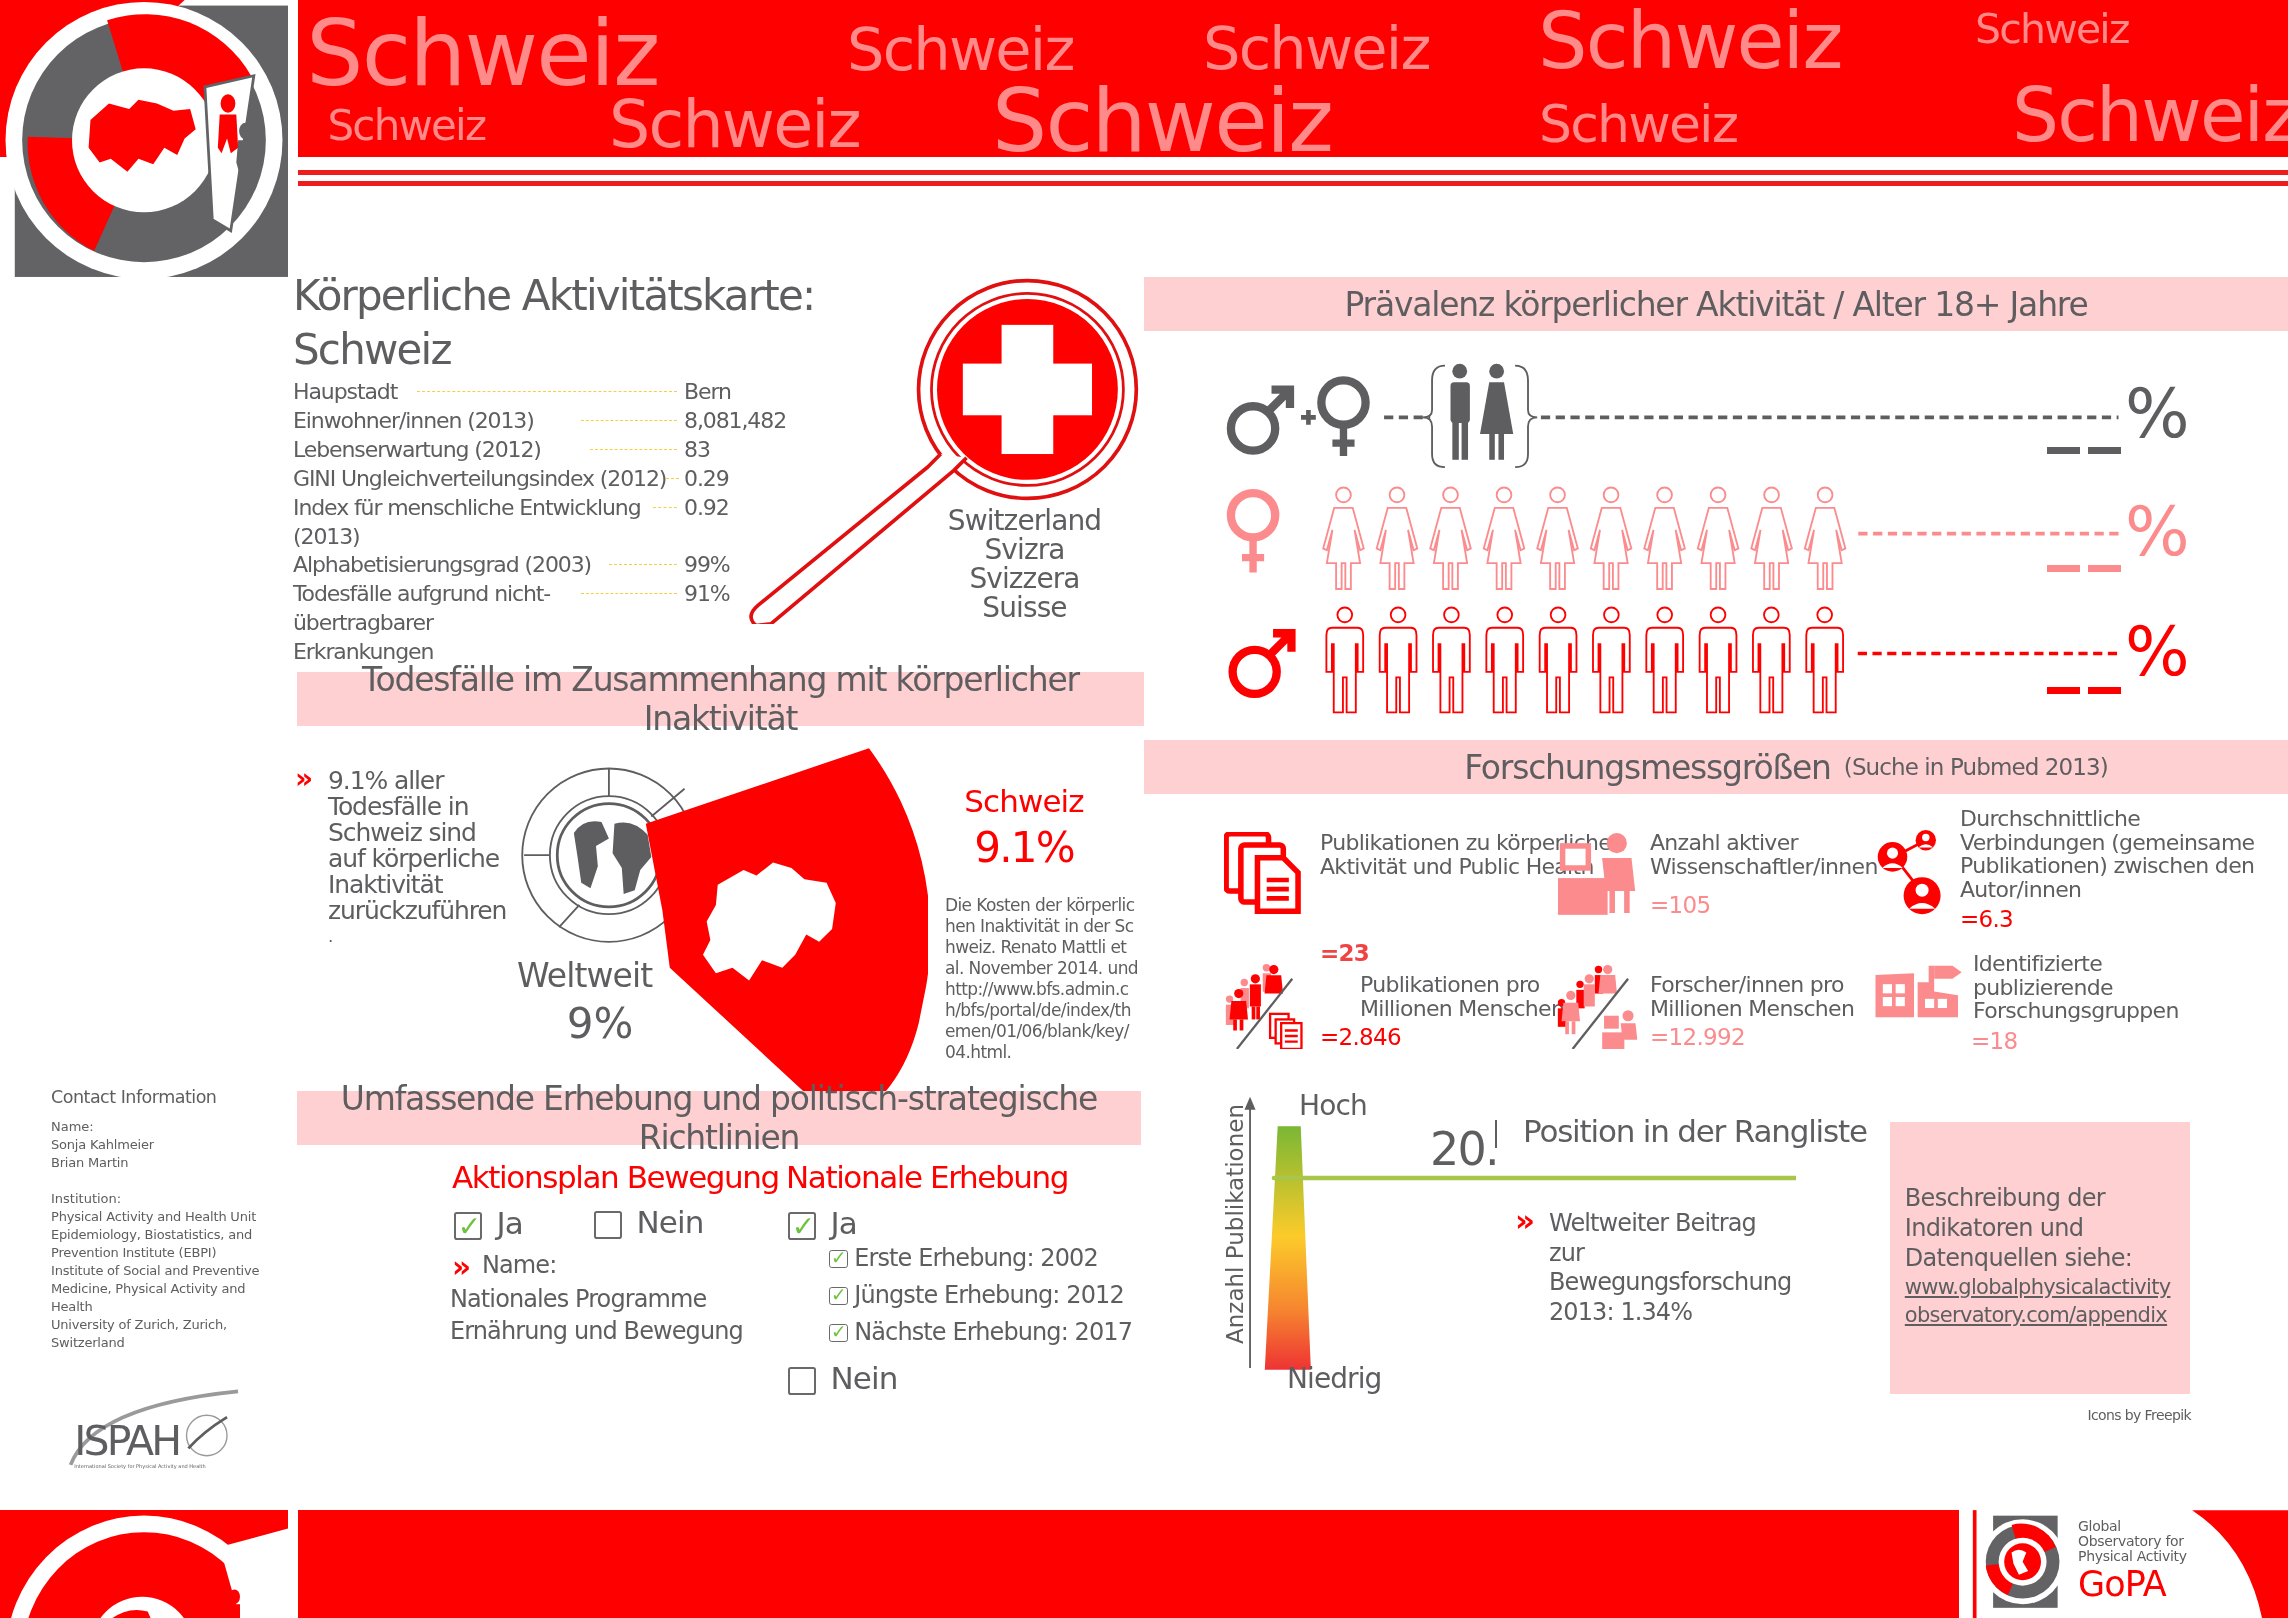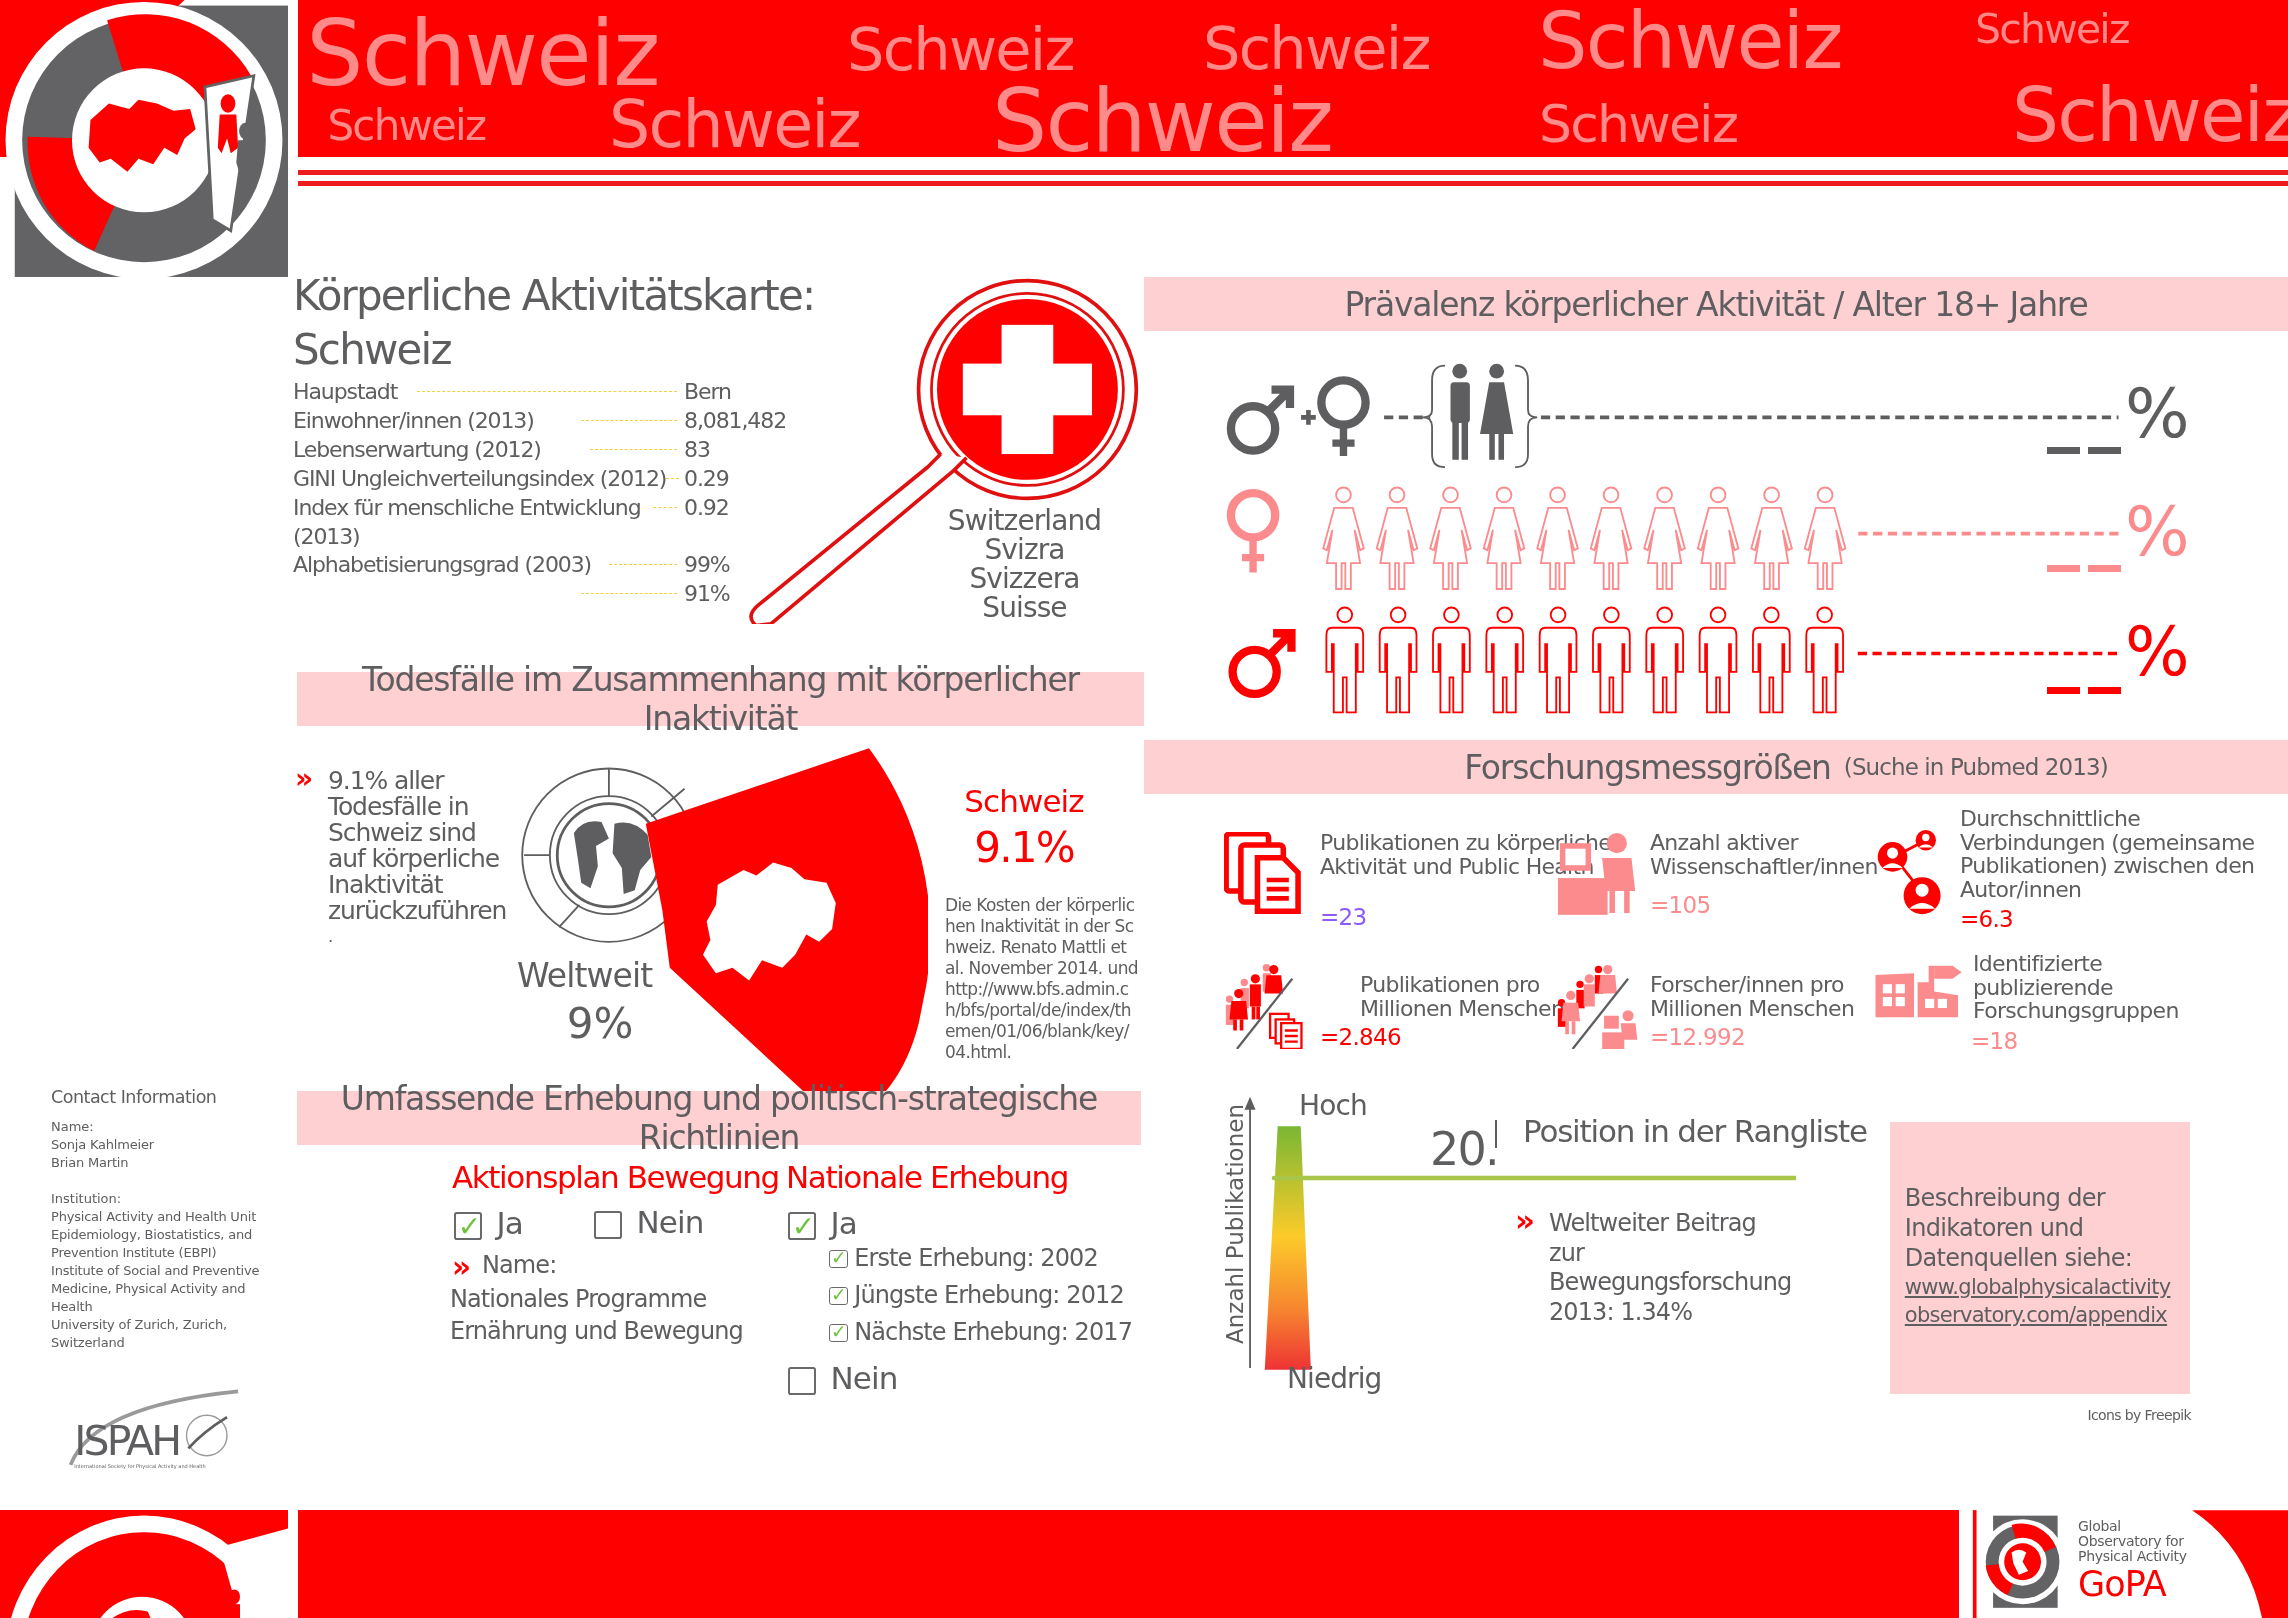--- a/index.html
+++ b/index.html
@@ -148,6 +148,7 @@
     <span class="fact-value">99%</span>
   </div>
   <div class="fact-row tall">
+    <span class="fact-label" style="width:281px;">Todesfälle aufgrund nicht-übertragbarer Erkrankungen</span>
     <span class="fact-dots" style="left:288px;width:96px;"></span>
     <span class="fact-value">91%</span>
   </div>

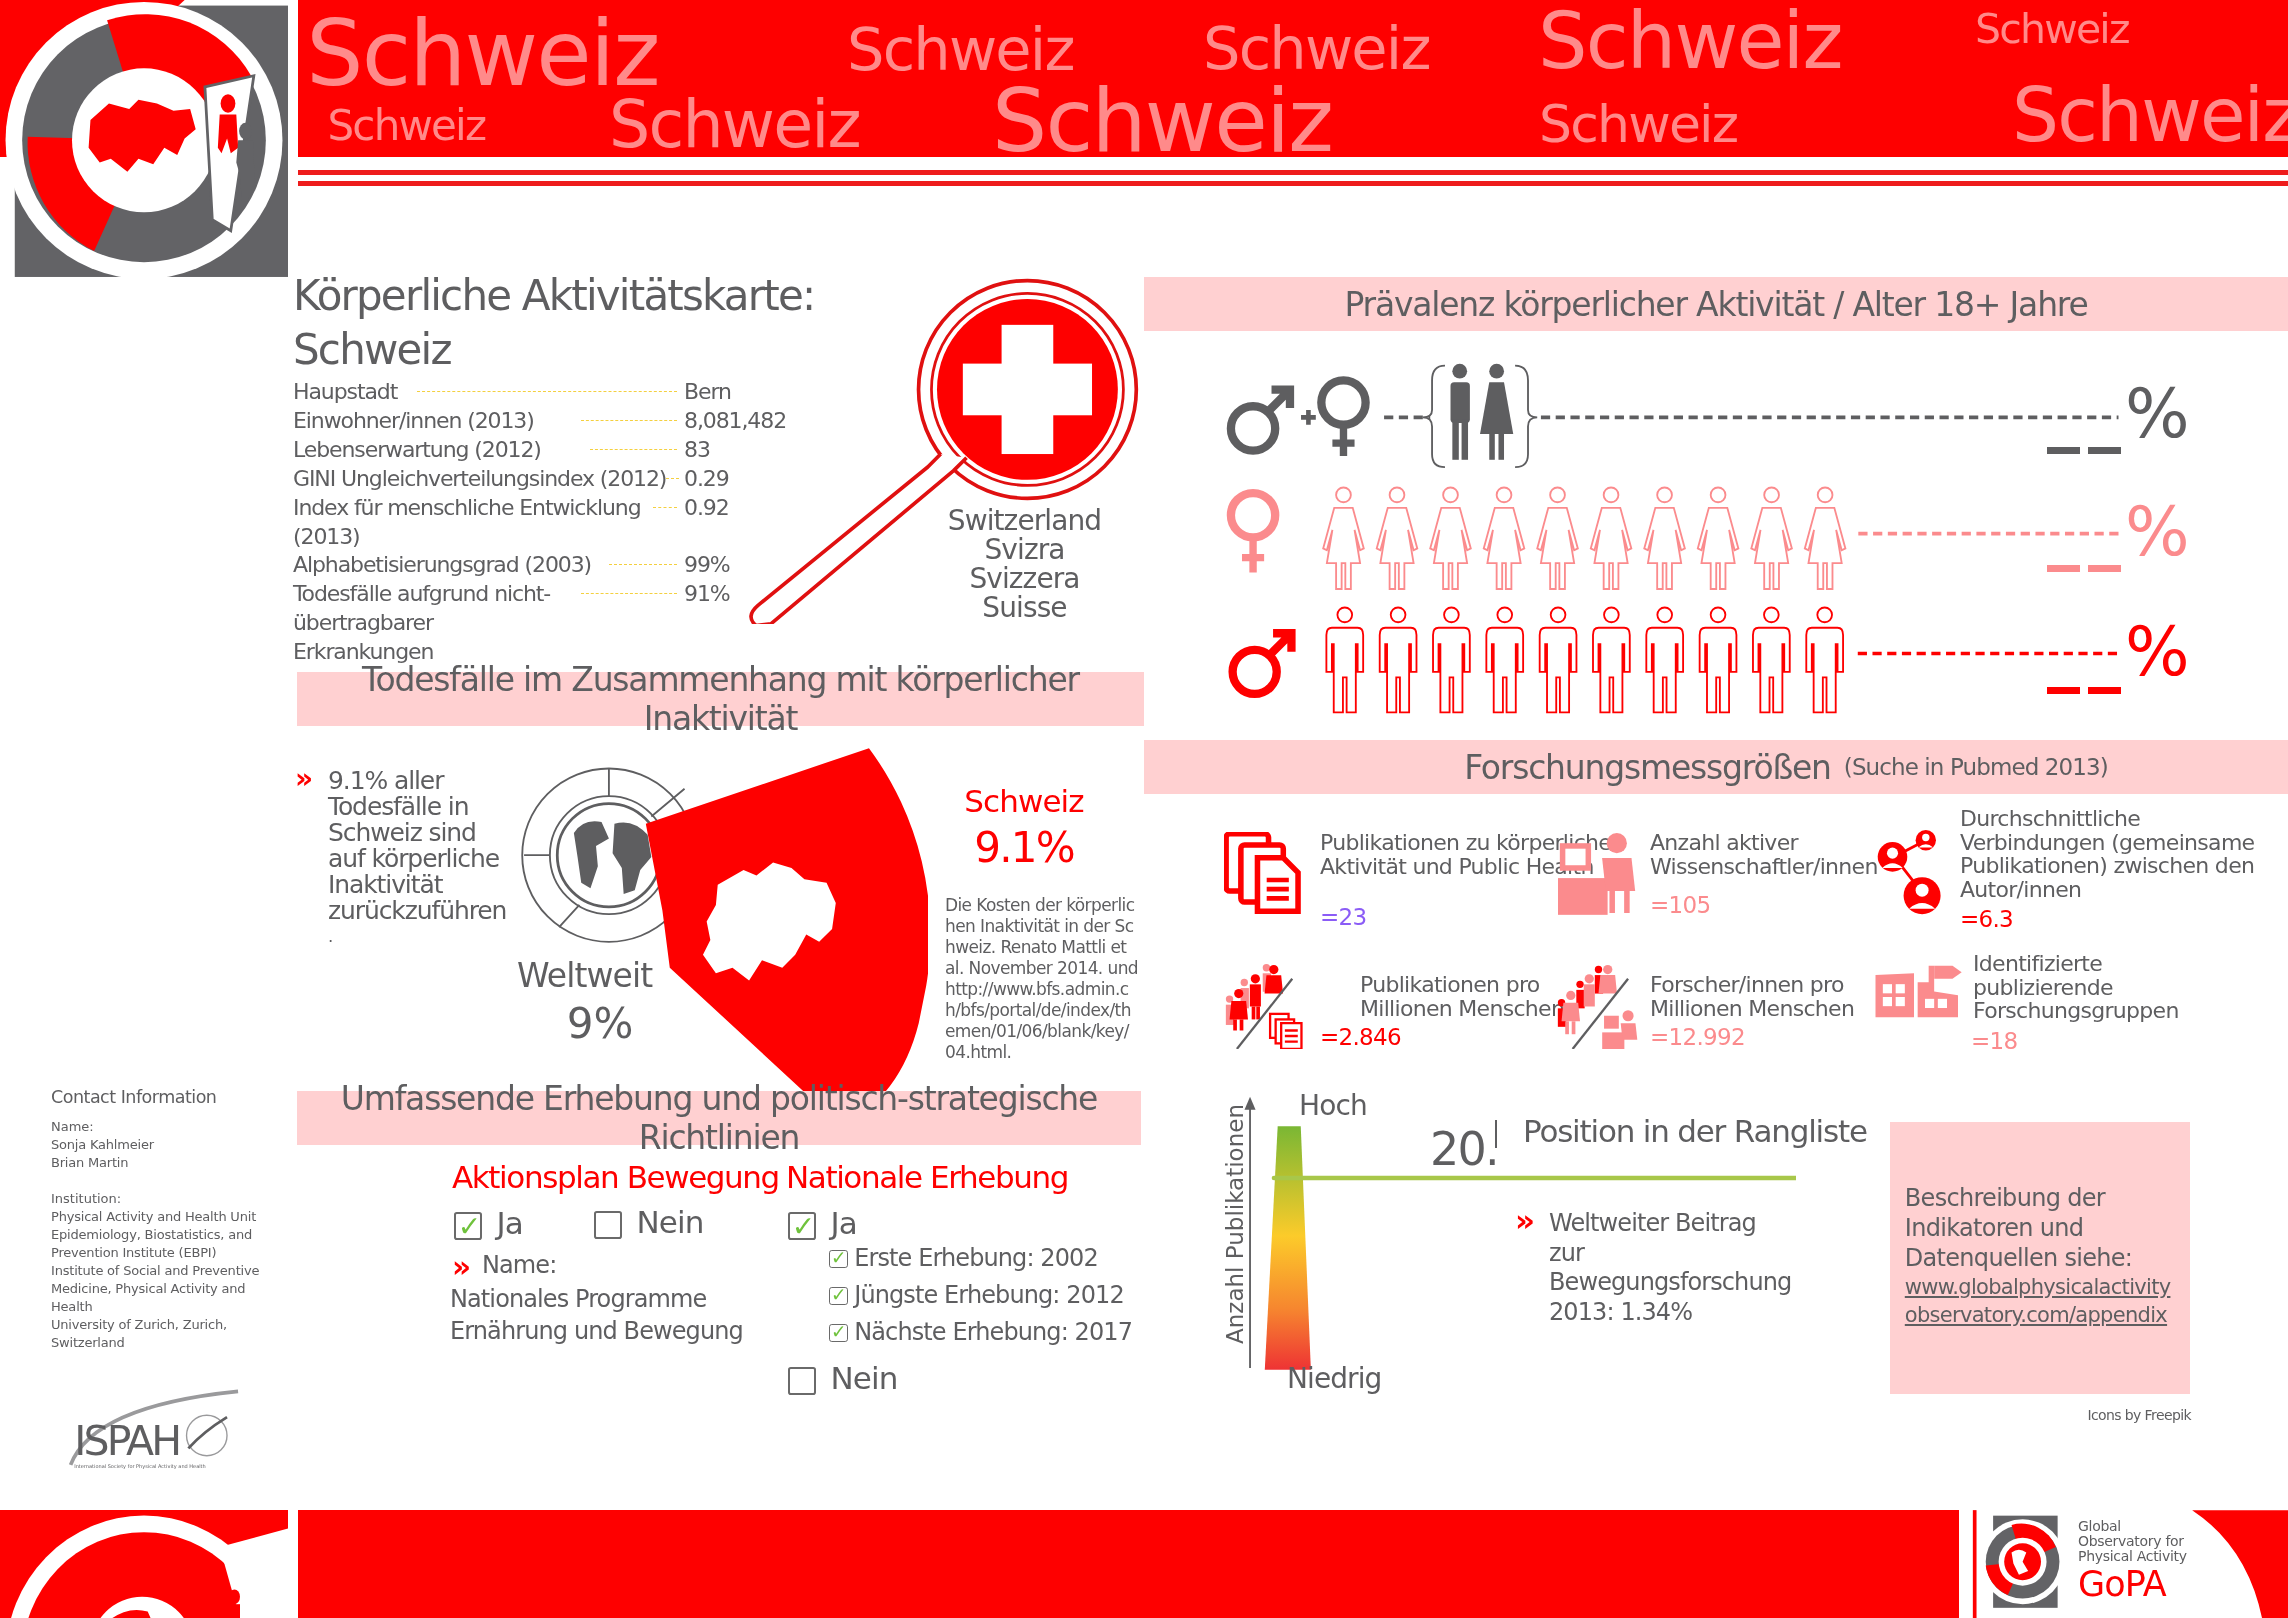--- a/index.html
+++ b/index.html
@@ -318,7 +318,7 @@
   </svg>
 </div>
 <div class="abs r-label" style="left:1320px;top:831px;width:314px;">Publikationen zu körperlicher Aktivität und Public Health</div>
-<div class="abs r-value" style="left:1320px;top:904px;color:#8b5cf6;">=23</div>
+<div class="abs r-value" style="left:1320px;top:940px;color:#ef4444;font-weight:bold;">=23</div>
 
 <div class="abs" style="left:1558px;top:832px;width:79px;height:83px;">
   <svg width="79" height="83" viewBox="0 0 86 90">

